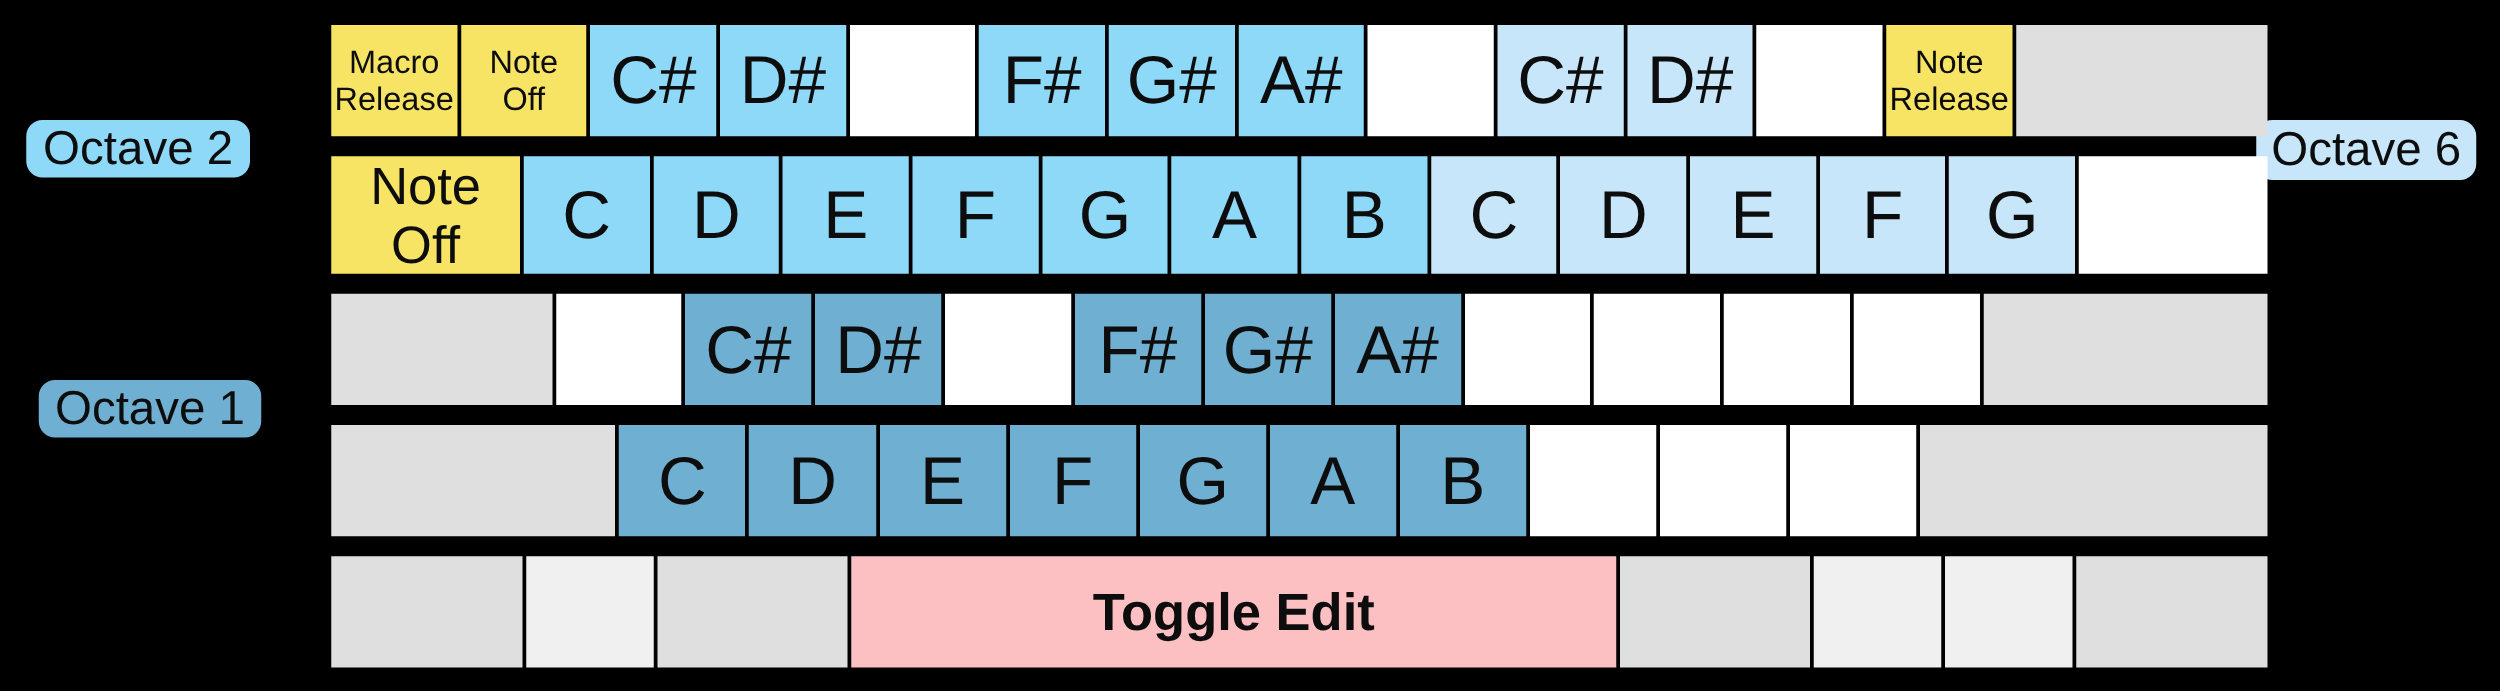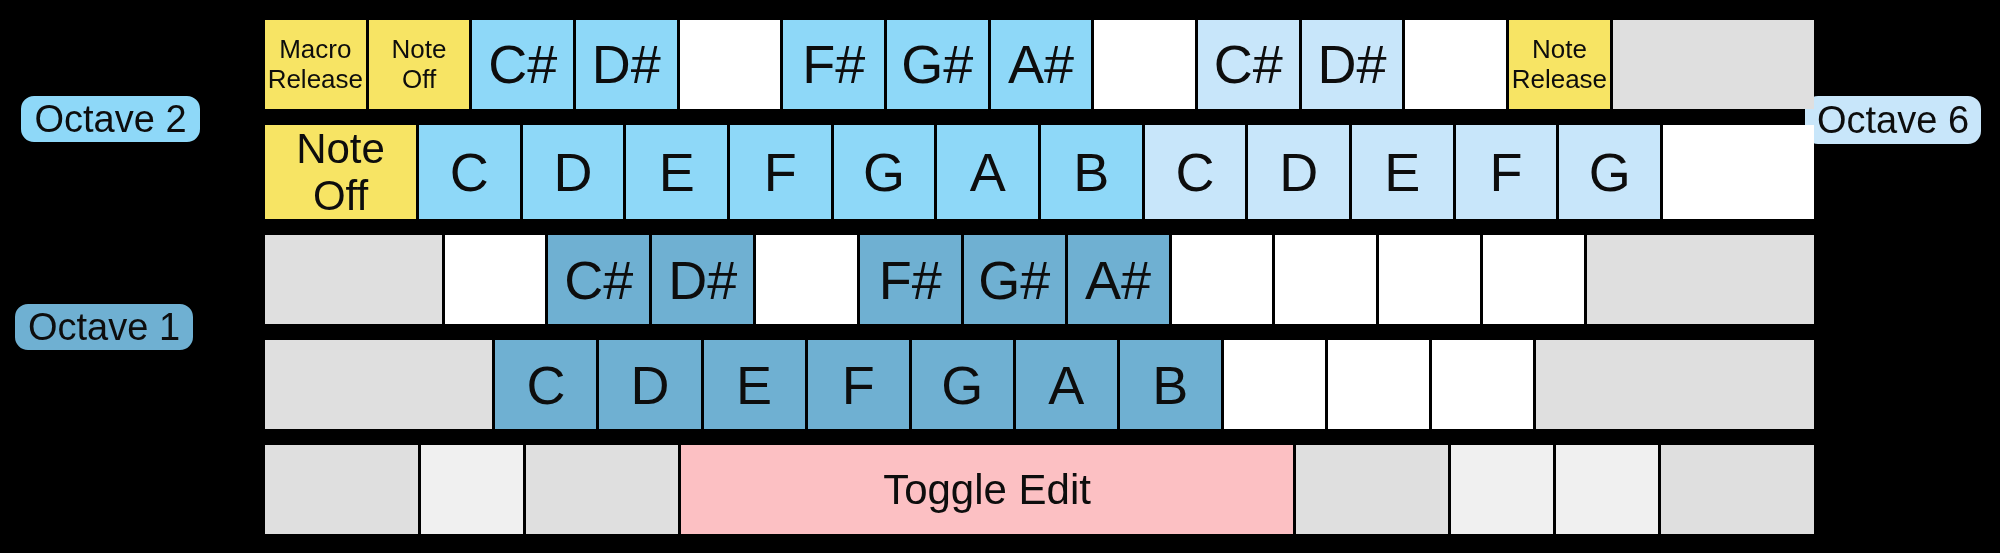--- a/index.html
+++ b/index.html
@@ -66,7 +66,7 @@
     white-space: nowrap;
   }
   .pill.octave2 { left: 18px;   top: 93px;  width: 185px; height: 52px; }
-  .pill.octave1 { left: 12px;   top: 301px; width: 184px; height: 52px; }
+  .pill.octave1 { left: 28px;   top: 301px; width: 184px; height: 52px; }
   .pill.octave3 { left: 1802px; top: 93px;  width: 182px; height: 54px; }
 </style>
 </head>

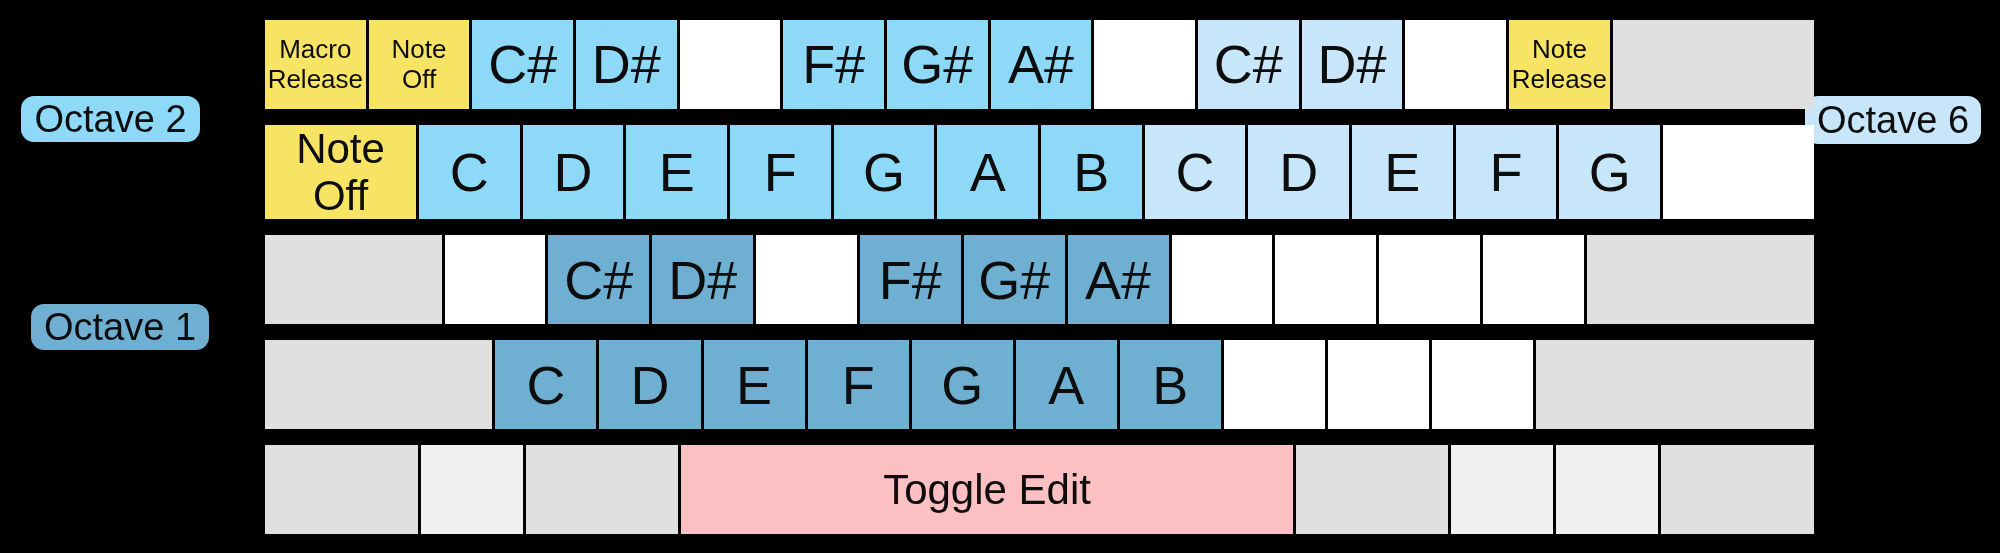--- a/index.html
+++ b/index.html
@@ -162,7 +162,7 @@
       <div class="key" style="flex: 1.5 1.5 0px; background: rgb(223, 223, 223);"></div>
       <div class="key" style="flex: 1 1 0px; background: rgb(240, 240, 240);"></div>
       <div class="key" style="flex: 1.5 1.5 0px; background: rgb(223, 223, 223);"></div>
-      <div class="key toggle" style="flex: 6 6 0px; background: rgb(252, 192, 195);">Toggle Edit</div>
+      <div class="key toggle" style="flex: 6 6 0px; background: rgb(252, 192, 195); font-weight: bold;">Toggle Edit</div>
       <div class="key" style="flex: 1.5 1.5 0px; background: rgb(223, 223, 223);"></div>
       <div class="key" style="flex: 1 1 0px; background: rgb(240, 240, 240);"></div>
       <div class="key" style="flex: 1 1 0px; background: rgb(240, 240, 240);"></div>

